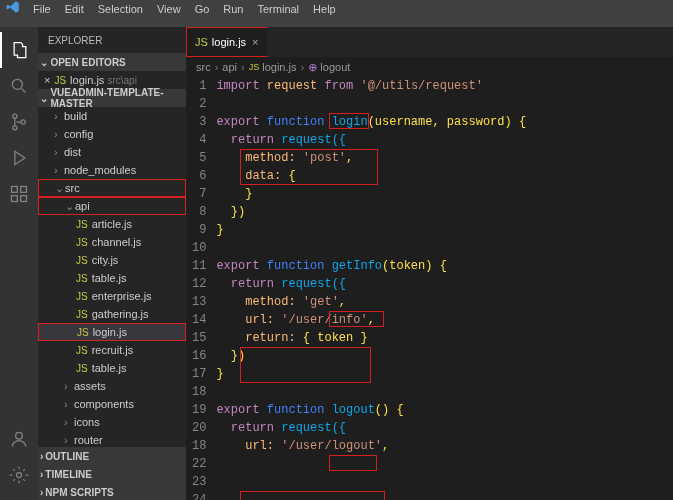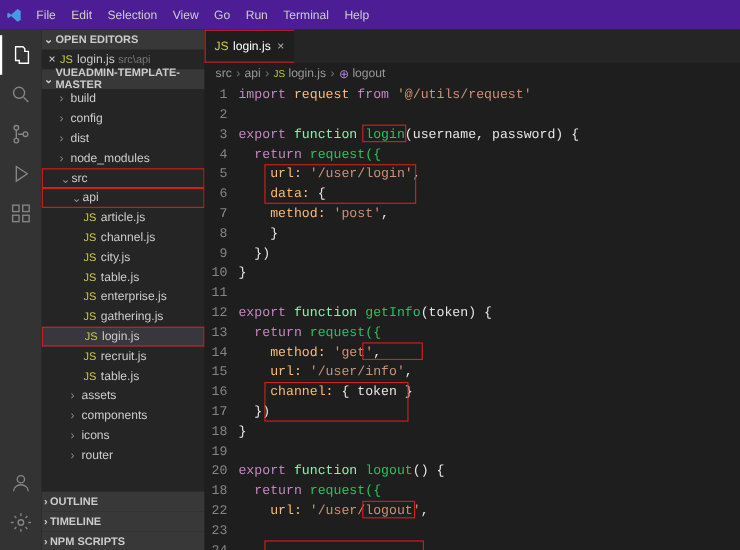--- a/index.html
+++ b/index.html
@@ -4,7 +4,7 @@
 <style>
 * { margin: 0; padding: 0; box-sizing: border-box; }
 body { font-family: Consolas, 'Courier New', monospace; background: #1e1e1e; color: #cccccc; width: 673px; height: 500px; overflow: hidden; font-size: 11px; }
-.titlebar { height: 27px; background: #4c1d95; display: flex; align-items: center; color: #cccccc; font-size: 11px; }
+.titlebar { height: 27px; background: #404040; display: flex; align-items: flex-start; color: #cccccc; font-size: 11px; }
 .vscode-logo { width: 14px; height: 14px; margin: 0 6px; }
 .menu { display: flex; gap: 0; }
 .menu-item { padding: 3px 7px; cursor: pointer; font-family: -apple-system, 'Segoe UI', sans-serif; }

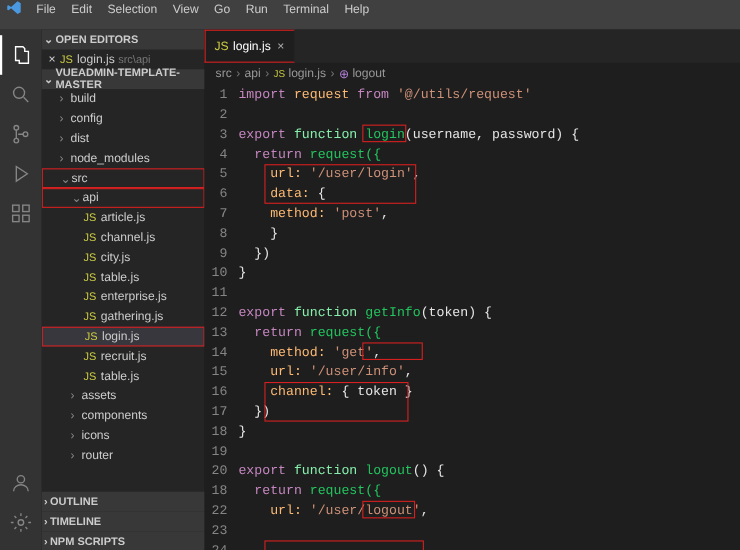--- a/index.html
+++ b/index.html
@@ -117,6 +117,7 @@
   </div>
 
   <div class="sidebar">
+    <div class="sidebar-header">EXPLORER</div>
     <div class="section-header">
         <span class="chev">⌄</span>
         <span>OPEN EDITORS</span>

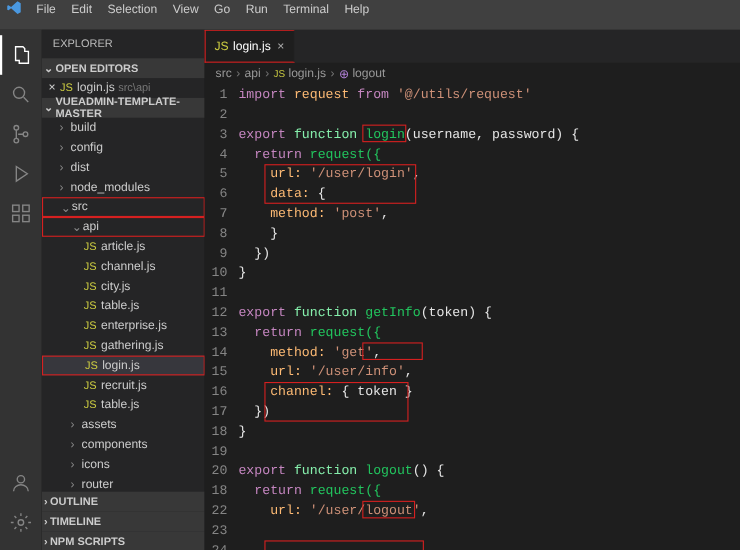--- a/index.html
+++ b/index.html
@@ -38,7 +38,7 @@
 .code { flex: 1; position: relative; }
 .code-line { height: 18px; white-space: pre; }
 .tok-kw { color: #c586c0; }
-.tok-fn { color: #86efac; margin-top: 12px; }
+.tok-fn { color: #3b82f6; margin-top: 12px; }
 .tok-name { color: #22c55e; }
 .tok-str { color: #ce9178; }
 .tok-var { color: #fdba74; }

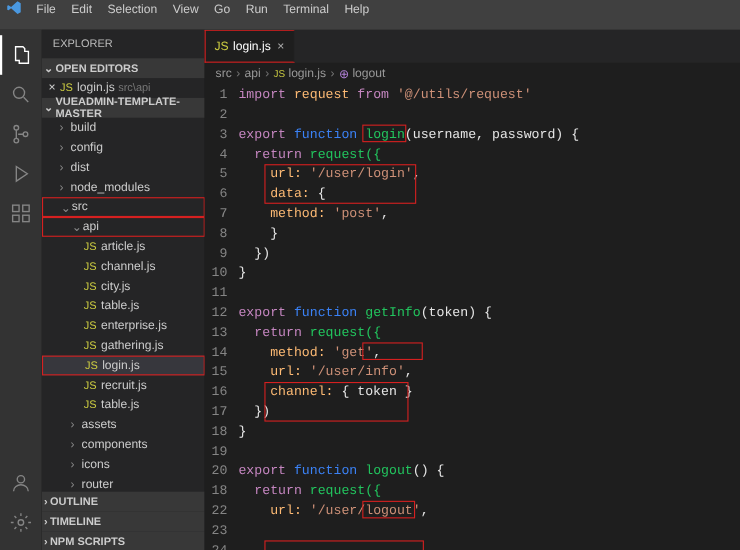--- a/index.html
+++ b/index.html
@@ -39,7 +39,7 @@
 .code-line { height: 18px; white-space: pre; }
 .tok-kw { color: #c586c0; }
 .tok-fn { color: #3b82f6; margin-top: 12px; }
-.tok-name { color: #22c55e; }
+.tok-name { color: #0ea5e9; }
 .tok-str { color: #ce9178; }
 .tok-var { color: #fdba74; }
 .tok-punc { color: #e5e5e5; }

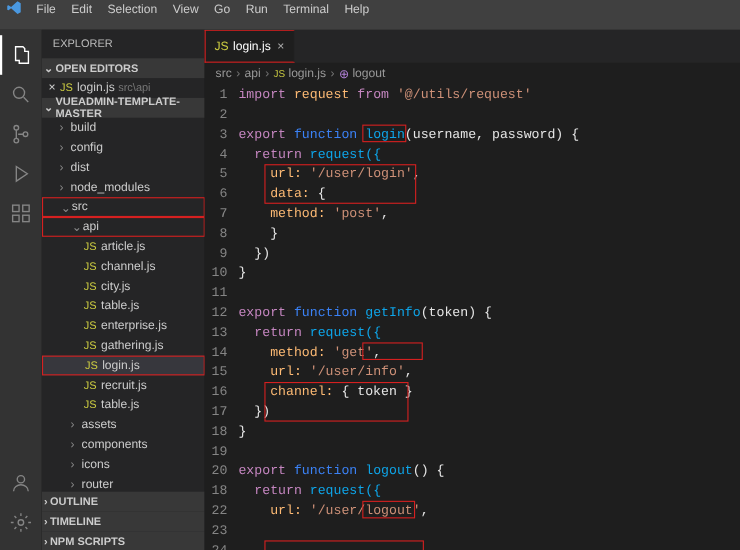--- a/index.html
+++ b/index.html
@@ -42,7 +42,7 @@
 .tok-name { color: #0ea5e9; }
 .tok-str { color: #ce9178; }
 .tok-var { color: #fdba74; }
-.tok-punc { color: #e5e5e5; }
+.tok-punc { color: #fde047; }
 .hl-box { position: absolute; border: 1.5px solid #d62020; pointer-events: none; }
 .scroll { width: 12px; background: #1e1e1e; }
 svg { display: block; }

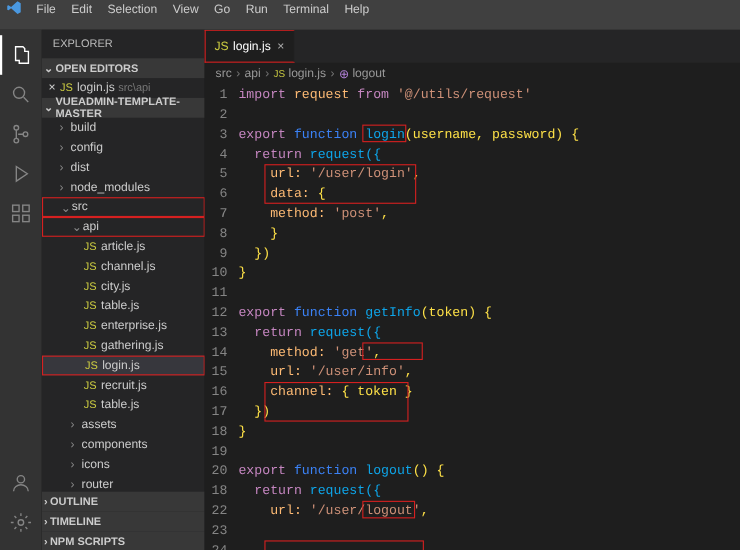--- a/index.html
+++ b/index.html
@@ -271,7 +271,6 @@
         <div class="code-line"></div>
         <div class="code-line"><span class="tok-kw">export</span> <span class="tok-fn">function</span> <span class="tok-name">login</span><span class="tok-punc">(username, password) {</span></div>
         <div class="code-line">  <span class="tok-kw">return</span> <span class="tok-name">request({</span></div>
-        <div class="code-line">    <span class="tok-var">url:</span> <span class="tok-str">'/user/login'</span><span class="tok-punc">,</span></div>
         <div class="code-line">    <span class="tok-var">data:</span> <span class="tok-punc">{</span></div>
         <div class="code-line">    <span class="tok-var">method:</span> <span class="tok-str">'post'</span><span class="tok-punc">,</span></div>
         <div class="code-line">    <span class="tok-punc">}</span></div>

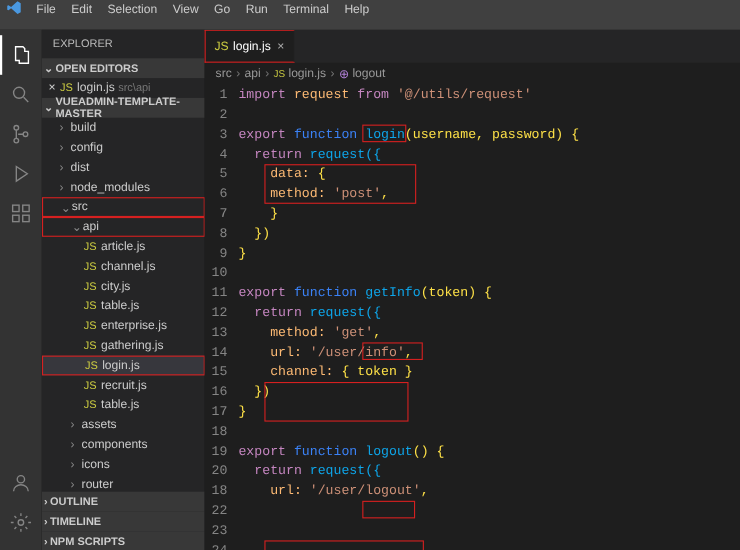--- a/index.html
+++ b/index.html
@@ -271,8 +271,8 @@
         <div class="code-line"></div>
         <div class="code-line"><span class="tok-kw">export</span> <span class="tok-fn">function</span> <span class="tok-name">login</span><span class="tok-punc">(username, password) {</span></div>
         <div class="code-line">  <span class="tok-kw">return</span> <span class="tok-name">request({</span></div>
+        <div class="code-line">    <span class="tok-var">method:</span> <span class="tok-str">'post'</span><span class="tok-punc">,</span></div>
         <div class="code-line">    <span class="tok-var">data:</span> <span class="tok-punc">{</span></div>
-        <div class="code-line">    <span class="tok-var">method:</span> <span class="tok-str">'post'</span><span class="tok-punc">,</span></div>
         <div class="code-line">    <span class="tok-punc">}</span></div>
         <div class="code-line">  <span class="tok-punc">})</span></div>
         <div class="code-line"><span class="tok-punc">}</span></div>

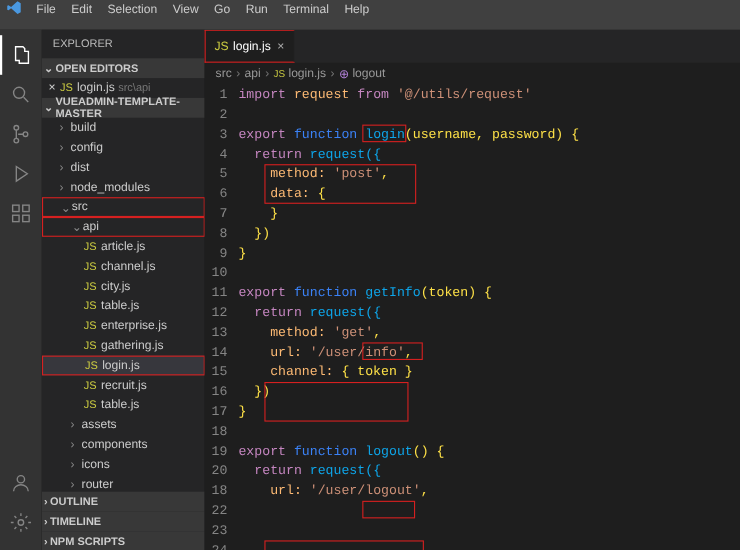--- a/index.html
+++ b/index.html
@@ -281,7 +281,7 @@
         <div class="code-line">  <span class="tok-kw">return</span> <span class="tok-name">request({</span></div>
         <div class="code-line">    <span class="tok-var">method:</span> <span class="tok-str">'get'</span><span class="tok-punc">,</span></div>
         <div class="code-line">    <span class="tok-var">url:</span> <span class="tok-str">'/user/info'</span><span class="tok-punc">,</span></div>
-        <div class="code-line">    <span class="tok-var">channel:</span> <span class="tok-punc">{ token }</span></div>
+        <div class="code-line">    <span class="tok-var">return:</span> <span class="tok-punc">{ token }</span></div>
         <div class="code-line">  <span class="tok-punc">})</span></div>
         <div class="code-line"><span class="tok-punc">}</span></div>
         <div class="code-line"></div>

